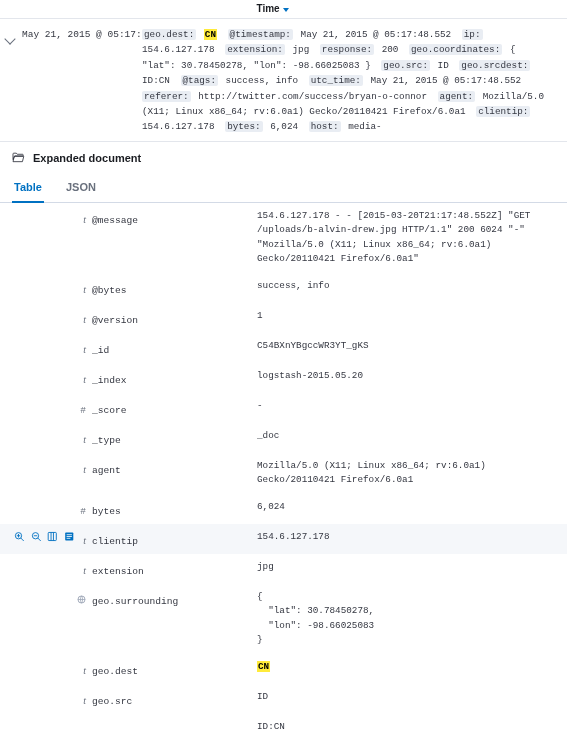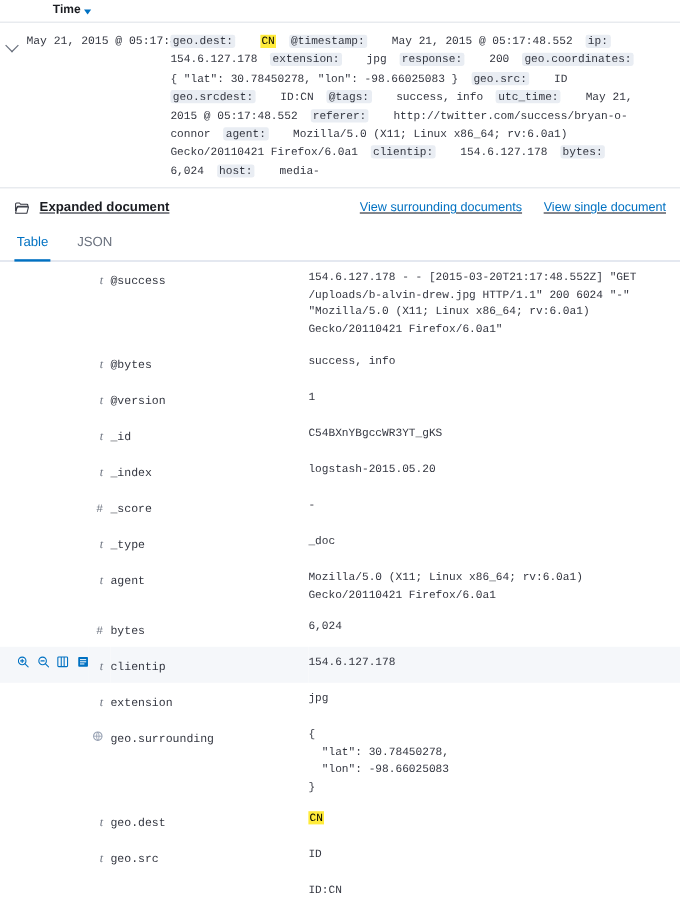--- a/index.html
+++ b/index.html
@@ -22,6 +22,7 @@
     color: #1a1c21;
     padding: 3px 0 4px 0;
     border-bottom: 1px solid #e3e6ec;
+    justify-content: center;
   }
   .doc-header .col-time { width: 142px; padding-left: 44px; display:flex; align-items:center; gap:3px;}
   .doc-header .col-source { flex: 1; }

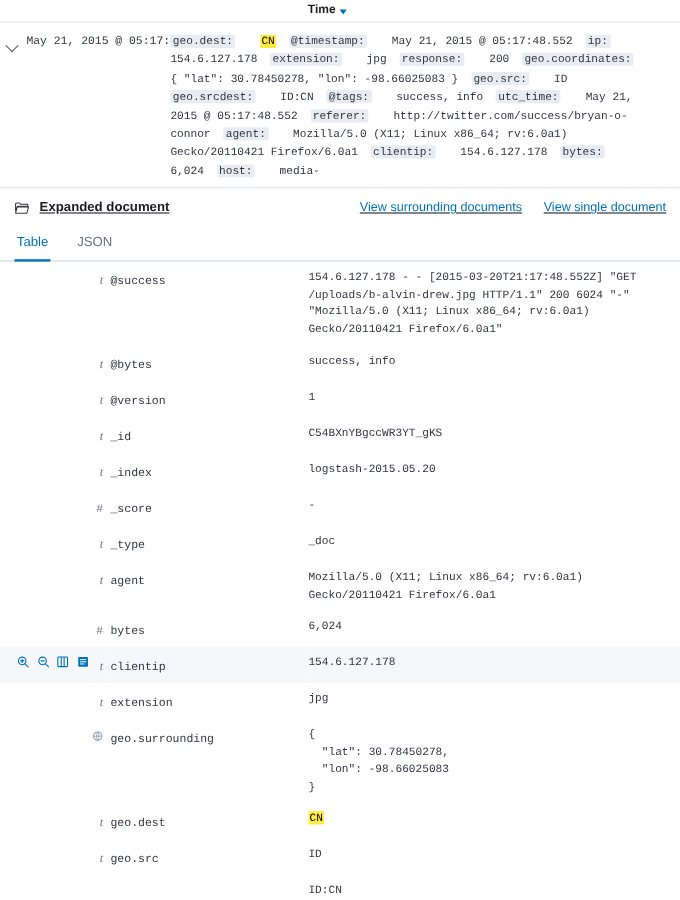--- a/index.html
+++ b/index.html
@@ -79,7 +79,7 @@
     color: #343741;
     padding: 0px 2px;
     border-radius: 2px;
-    margin-right: 15px;
+    margin-right: 2px;
   }
   .fval { margin-right: 5px; }
   .hl { background: #ffeb3b; color:#000; padding:0 1px; }

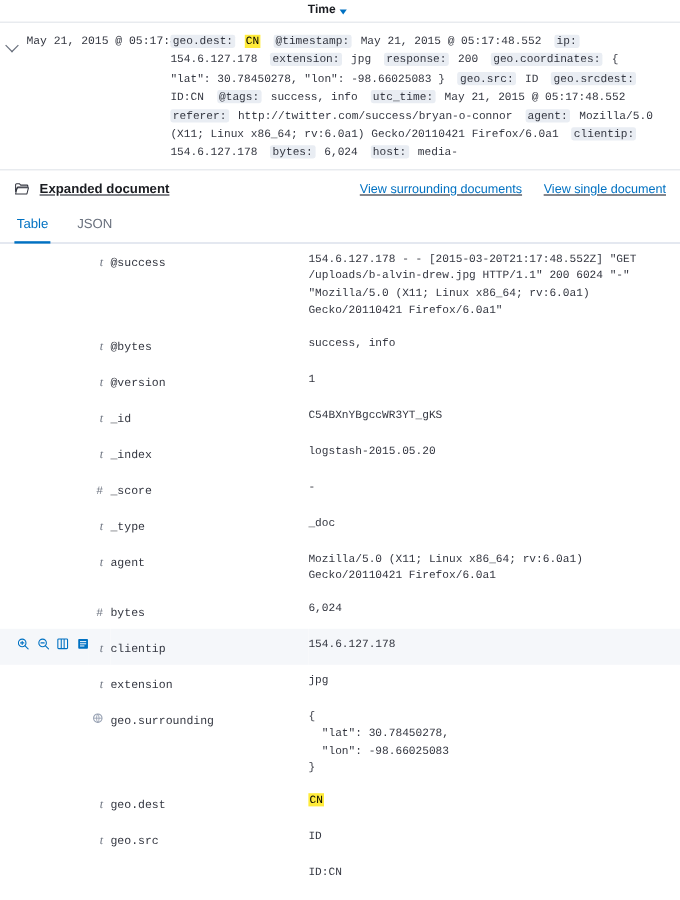--- a/index.html
+++ b/index.html
@@ -82,7 +82,7 @@
     margin-right: 2px;
   }
   .fval { margin-right: 5px; }
-  .hl { background: #ffeb3b; color:#000; padding:0 1px; }
+  .hl { background: #ffeb3b; color:#000; padding:0 1px;font-weight:bold; }
 
   
   .exp-bar {

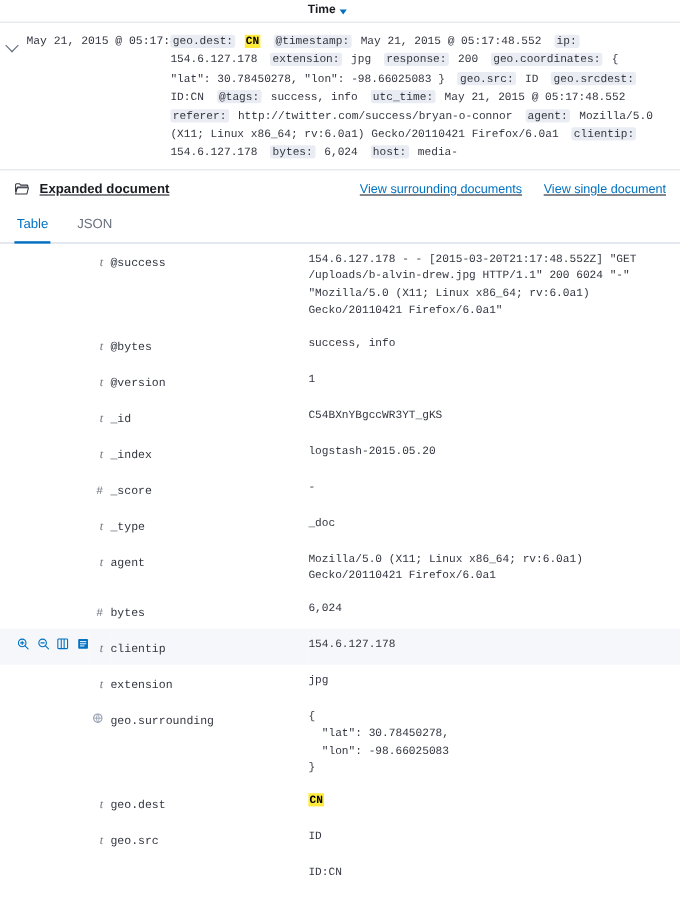--- a/index.html
+++ b/index.html
@@ -89,7 +89,6 @@
     display:flex;
     align-items:center;
     padding: 10px 12px 8px 12px;
-    text-decoration: underline;
   }
   .exp-title {
     display:flex; align-items:center; gap:8px;

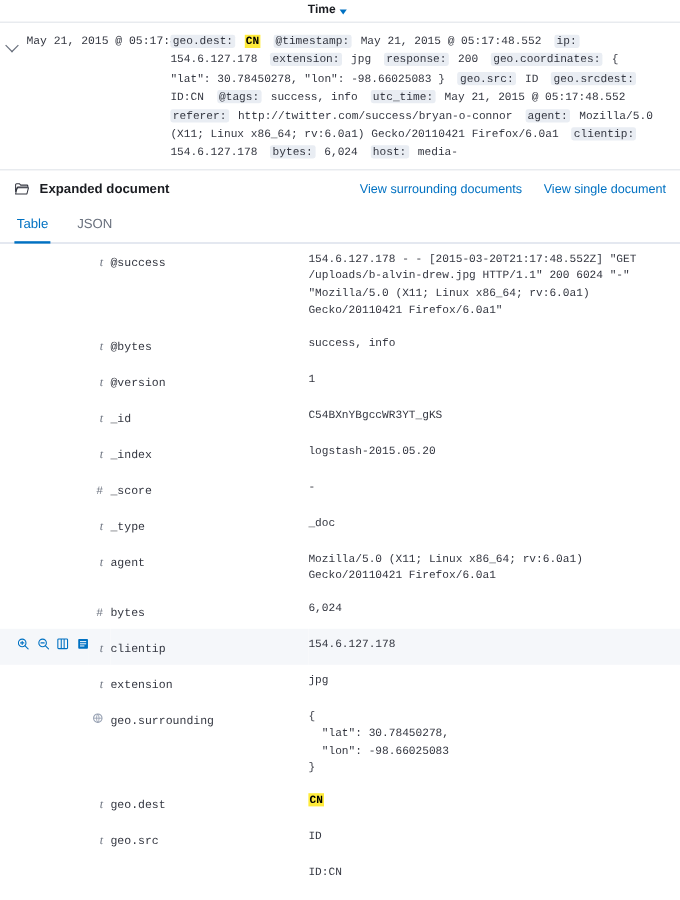--- a/index.html
+++ b/index.html
@@ -187,10 +187,6 @@
         <path d="M2.6 5.6h12.1L13 12.3H1z" fill="none" stroke="#343741" stroke-width="1.1" stroke-linejoin="round"></path>
       </svg>
       <span>Expanded document</span>
-    </div>
-    <div class="exp-links">
-      <a class="exp-link">View surrounding documents</a>
-      <a class="exp-link">View single document</a>
     </div>
   </div>
 

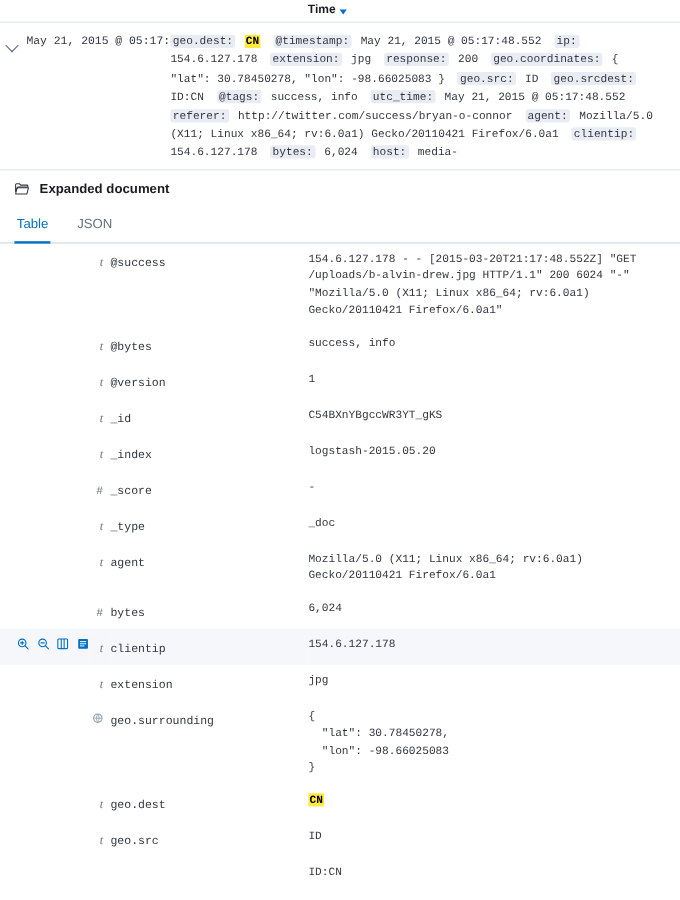--- a/index.html
+++ b/index.html
@@ -106,6 +106,7 @@
     padding: 0 12px;
     border-bottom: 1px solid #d3dae6;
     gap: 20px;
+    font-weight: bold;
   }
   .tab {
     font-size: 11px;

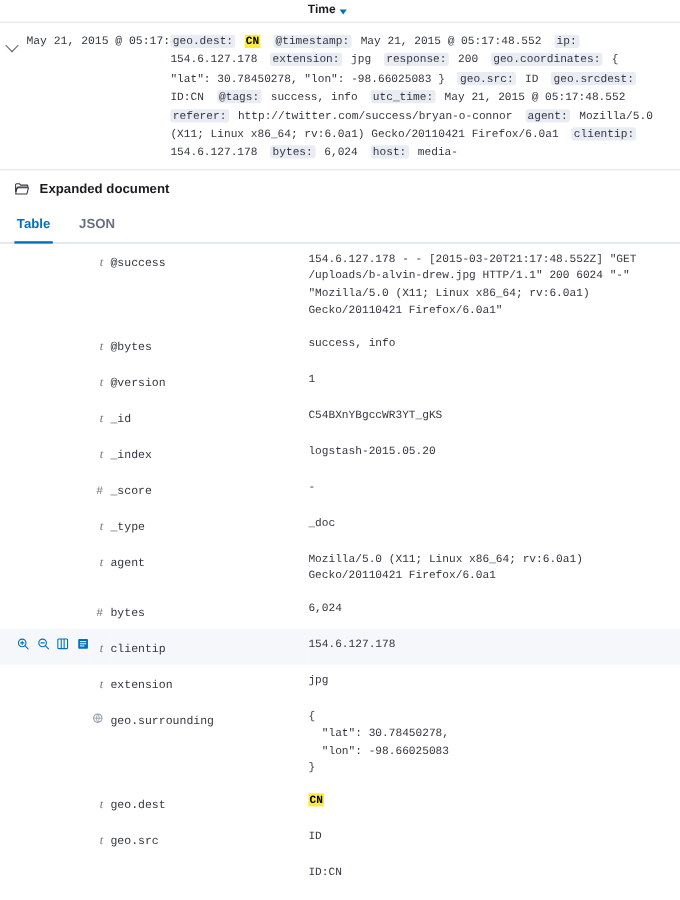--- a/index.html
+++ b/index.html
@@ -206,7 +206,7 @@
           <tr>
             <td class="td-actions"></td>
             <td class="td-type"><span class="type-ico">t</span></td>
-            <td class="td-name"><span class="fname">@success</span></td>
+            <td class="td-name"><span class="fname">@message</span></td>
             <td class="td-value">
               <div class="fvalue">154.6.127.178 - - [2015-03-20T21:17:48.552Z] "GET /uploads/b-alvin-drew.jpg HTTP/1.1" 200 6024 "-" "Mozilla/5.0 (X11; Linux x86_64; rv:6.0a1) Gecko/20110421 Firefox/6.0a1"</div>
             </td>

